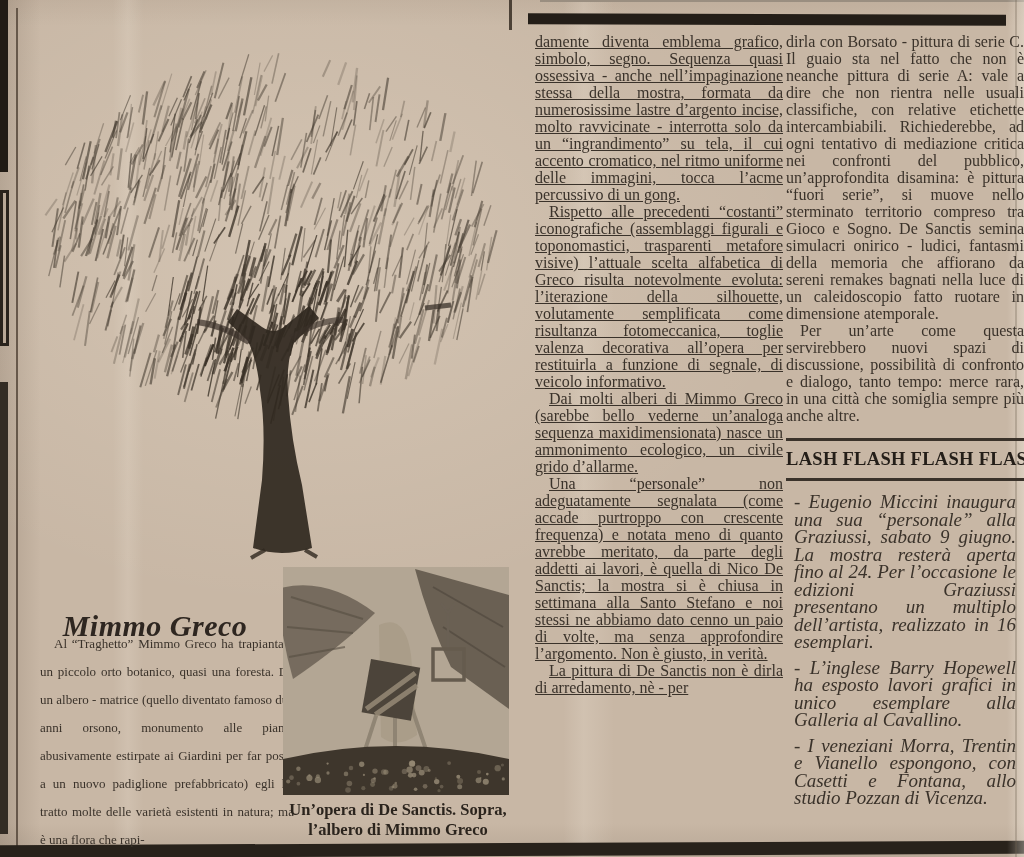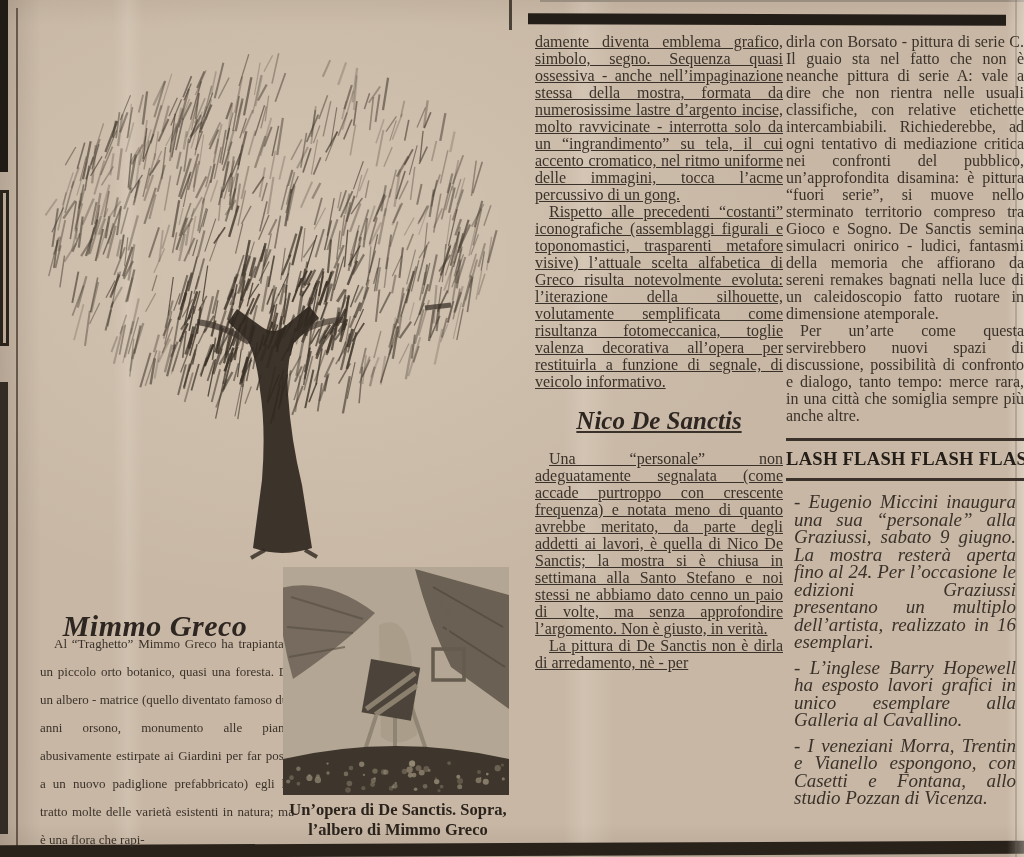--- a/index.html
+++ b/index.html
@@ -989,6 +989,7 @@
   <div class="col midcol">
     <p>damente diventa emblema grafico, simbolo, segno. Sequenza quasi ossessiva - anche nell’impaginazione stessa della mostra, formata da numerosissime lastre d’argento incise, molto ravvicinate - interrotta solo da un “ingrandimento” su tela, il cui accento cromatico, nel ritmo uniforme delle immagini, tocca l’acme percussivo di un gong.</p>
     <p class="ind">Rispetto alle precedenti “costanti” iconografiche (assemblaggi figurali e toponomastici, trasparenti metafore visive) l’attuale scelta alfabetica di Greco risulta notevolmente evoluta: l’iterazione della silhouette, volutamente semplificata come risultanza fotomeccanica, toglie valenza decorativa all’opera per restituirla a funzione di segnale, di veicolo informativo.</p>
+    <p class="ind">Dai molti alberi di Mimmo Greco (sarebbe bello vederne un’analoga sequenza maxidimensionata) nasce un ammonimento ecologico, un civile grido d’allarme.</p>
     <h2 class="nico">Nico De Sanctis</h2>
     <p class="ind">Una “personale” non adeguatamente segnalata (come accade purtroppo con crescente frequenza) e notata meno di quanto avrebbe meritato, da parte degli addetti ai lavori, è quella di Nico De Sanctis; la mostra si è chiusa in settimana alla Santo Stefano e noi stessi ne abbiamo dato cenno un paio di volte, ma senza approfondire l’argomento. Non è giusto, in verità.</p>
     <p class="ind">La pittura di De Sanctis non è dirla di arredamento, nè - per</p>

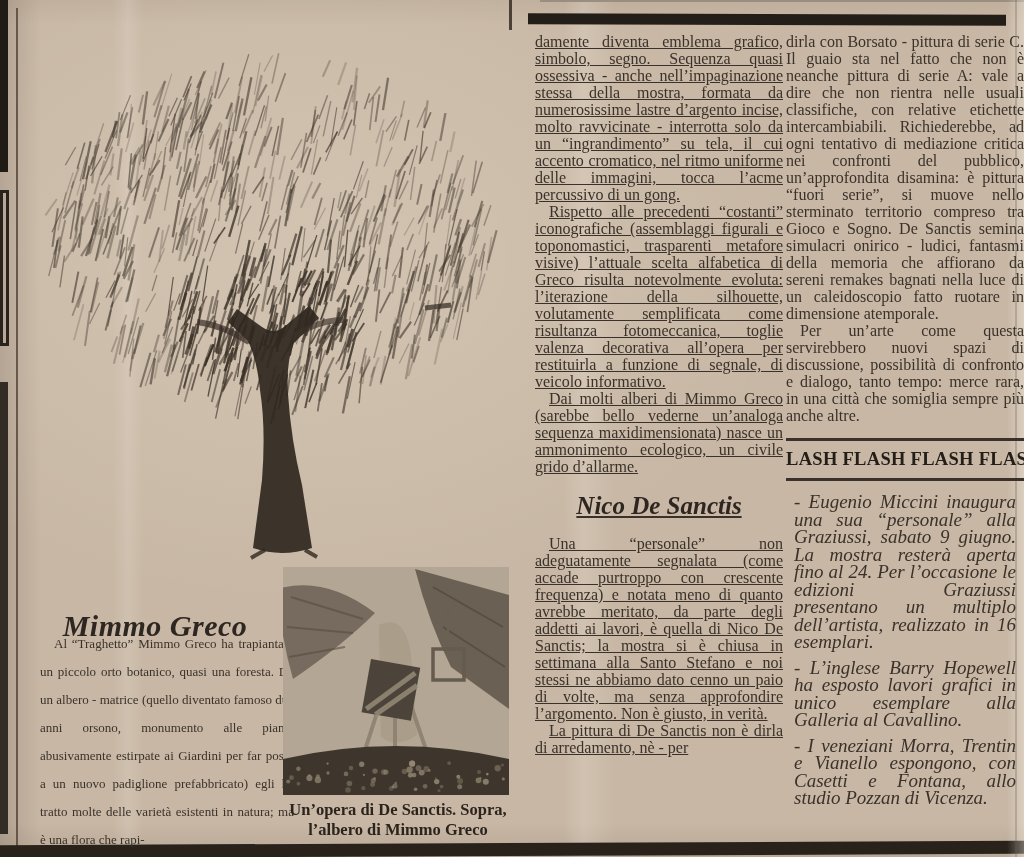--- a/index.html
+++ b/index.html
@@ -990,7 +990,6 @@
     <p>damente diventa emblema grafico, simbolo, segno. Sequenza quasi ossessiva - anche nell’impaginazione stessa della mostra, formata da numerosissime lastre d’argento incise, molto ravvicinate - interrotta solo da un “ingrandimento” su tela, il cui accento cromatico, nel ritmo uniforme delle immagini, tocca l’acme percussivo di un gong.</p>
     <p class="ind">Rispetto alle precedenti “costanti” iconografiche (assemblaggi figurali e toponomastici, trasparenti metafore visive) l’attuale scelta alfabetica di Greco risulta notevolmente evoluta: l’iterazione della silhouette, volutamente semplificata come risultanza fotomeccanica, toglie valenza decorativa all’opera per restituirla a funzione di segnale, di veicolo informativo.</p>
     <p class="ind">Dai molti alberi di Mimmo Greco (sarebbe bello vederne un’analoga sequenza maxidimensionata) nasce un ammonimento ecologico, un civile grido d’allarme.</p>
-    <h2 class="nico">Nico De Sanctis</h2>
     <p class="ind">Una “personale” non adeguatamente segnalata (come accade purtroppo con crescente frequenza) e notata meno di quanto avrebbe meritato, da parte degli addetti ai lavori, è quella di Nico De Sanctis; la mostra si è chiusa in settimana alla Santo Stefano e noi stessi ne abbiamo dato cenno un paio di volte, ma senza approfondire l’argomento. Non è giusto, in verità.</p>
     <p class="ind">La pittura di De Sanctis non è dirla di arredamento, nè - per</p>
   </div>

